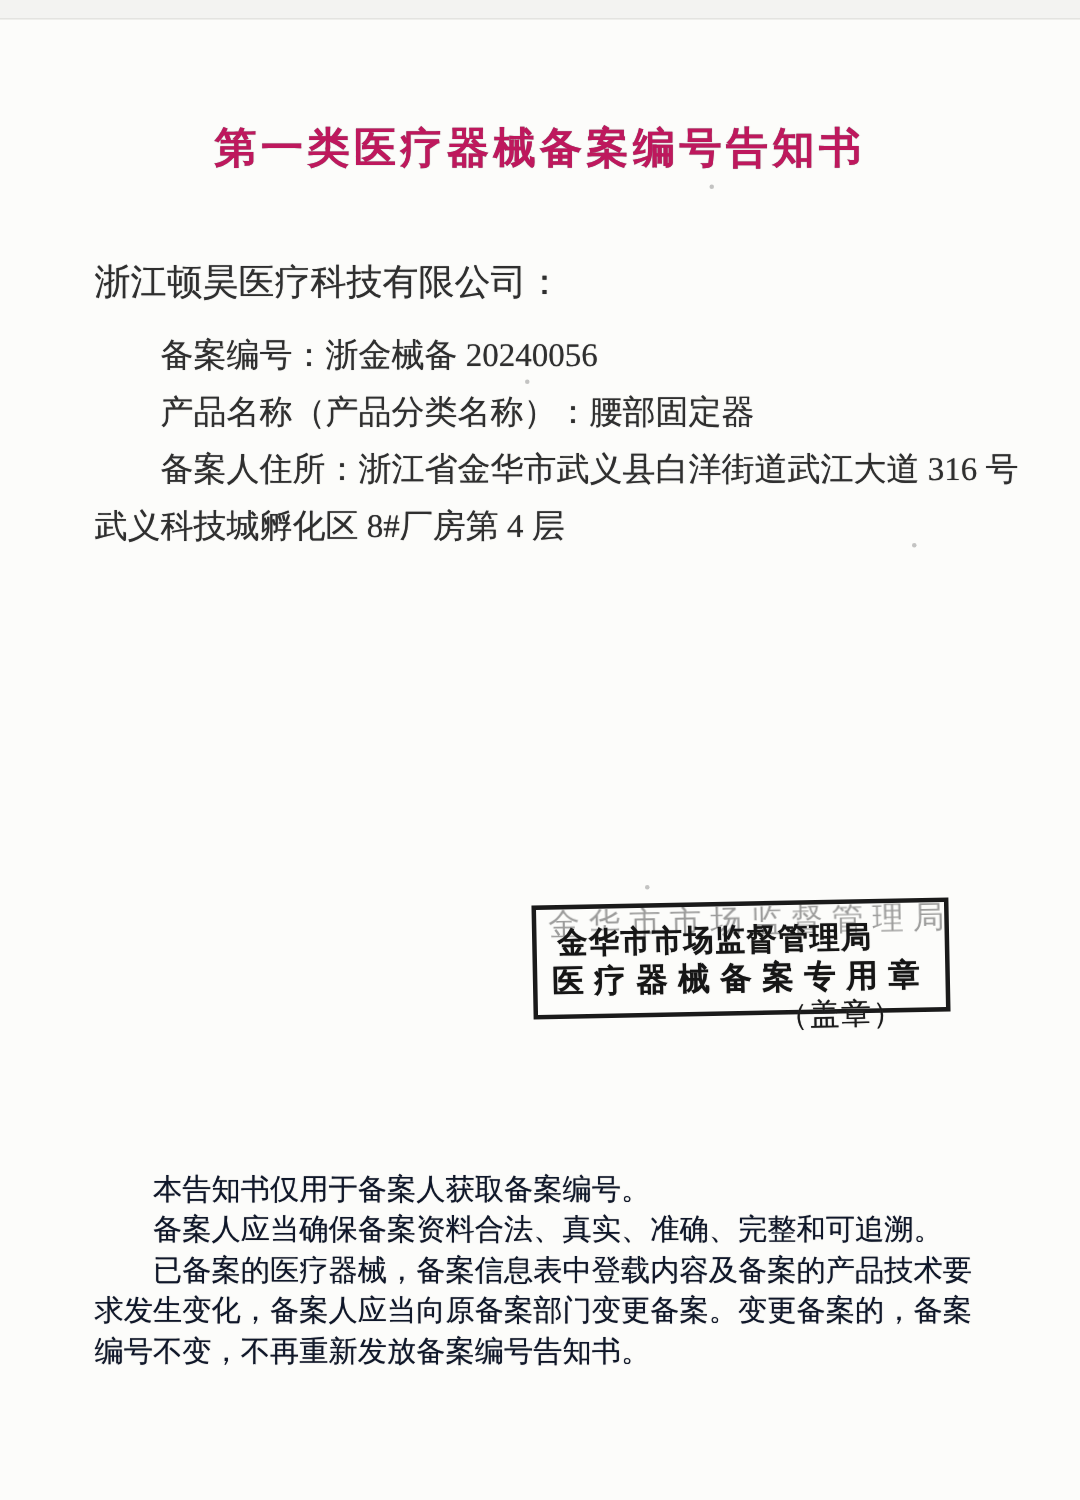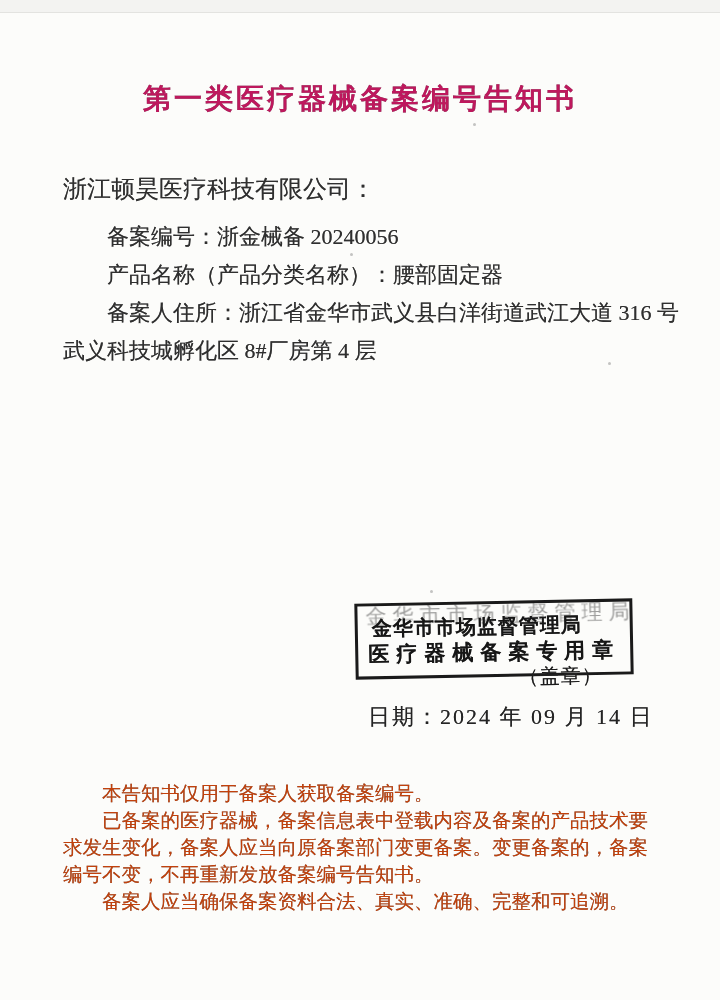--- a/index.html
+++ b/index.html
@@ -121,7 +121,6 @@
     </div>
   </div>
 
-  <div class="date-line ink">日期：2024 年 09 月 14 日</div>
 
   <div class="notes">
     <p class="note ink">本告知书仅用于备案人获取备案编号。</p>

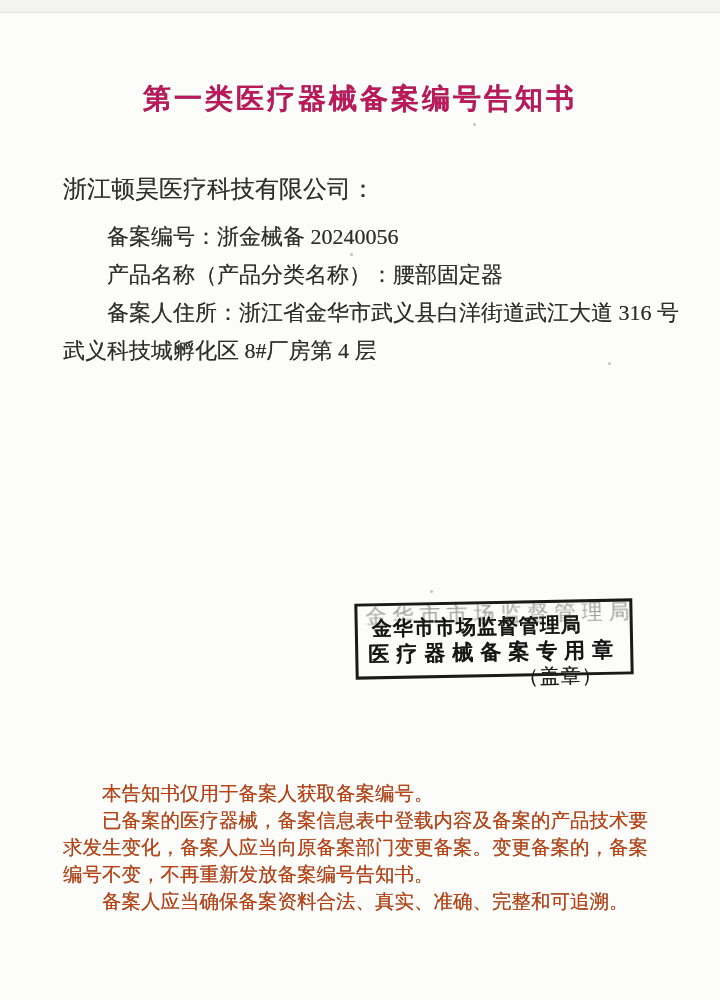--- a/index.html
+++ b/index.html
@@ -87,7 +87,7 @@
     width: 600px;
     font-size: 19.5px;
     line-height: 27px;
-    color: #c2410c;
+    color: #0f172a;
   }
   .note { margin: 0; text-indent: 2em; }
   .speck {

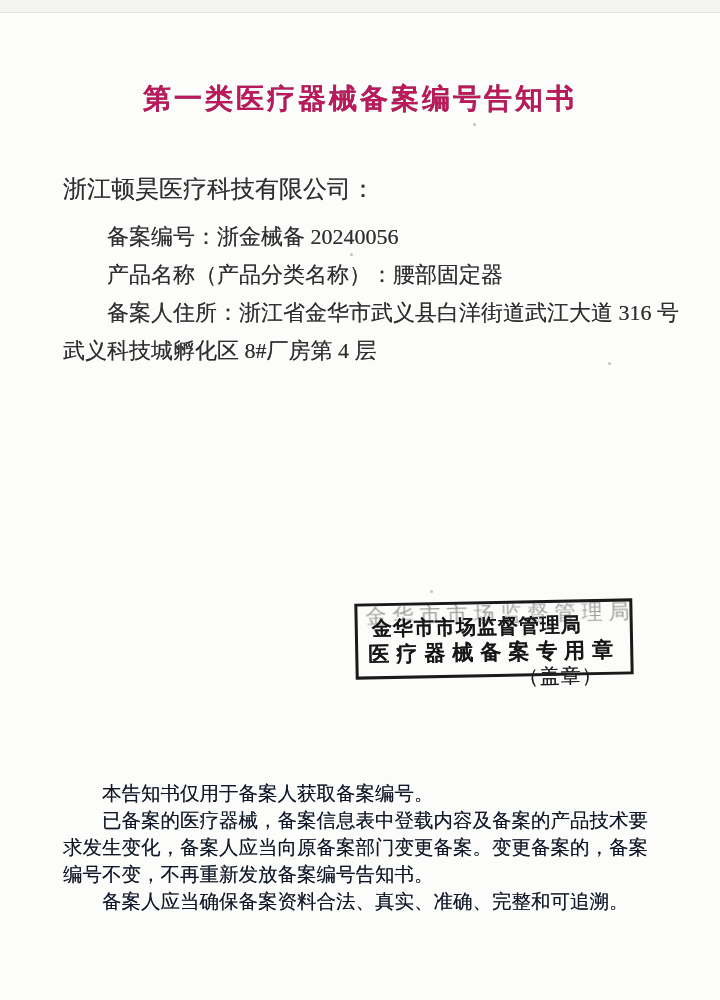--- a/index.html
+++ b/index.html
@@ -124,8 +124,8 @@
 
   <div class="notes">
     <p class="note ink">本告知书仅用于备案人获取备案编号。</p>
+    <p class="note ink">备案人应当确保备案资料合法、真实、准确、完整和可追溯。</p>
     <p class="note ink">已备案的医疗器械，备案信息表中登载内容及备案的产品技术要求发生变化，备案人应当向原备案部门变更备案。变更备案的，备案编号不变，不再重新发放备案编号告知书。</p>
-    <p class="note ink">备案人应当确保备案资料合法、真实、准确、完整和可追溯。</p>
   </div>
 
   <div class="speck" style="top:123px; left:473px;"></div>

